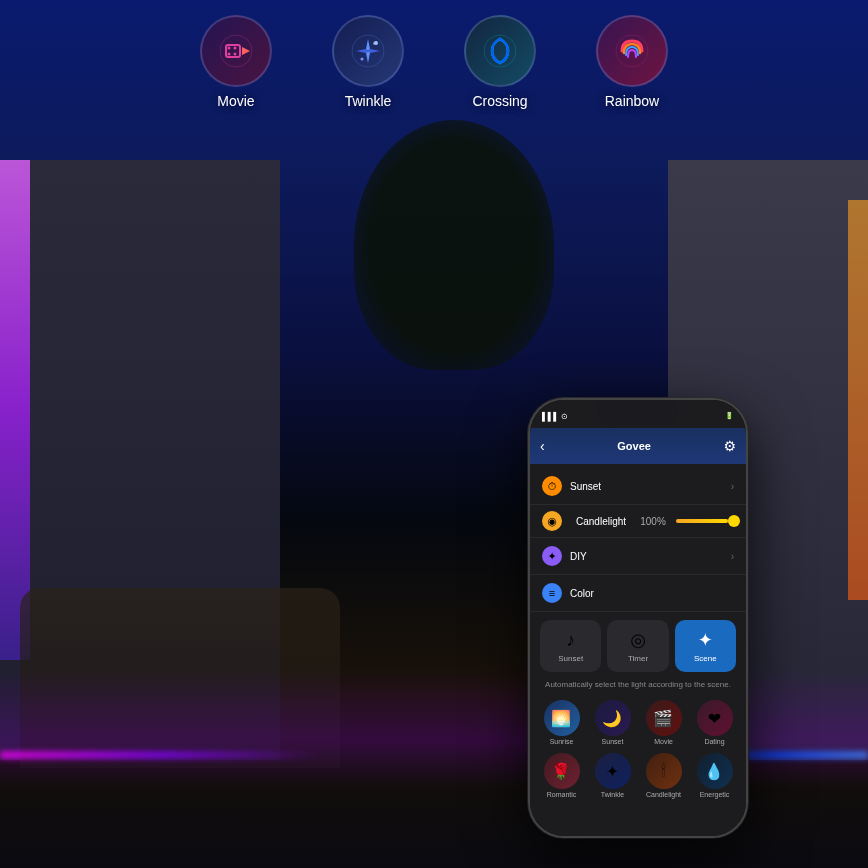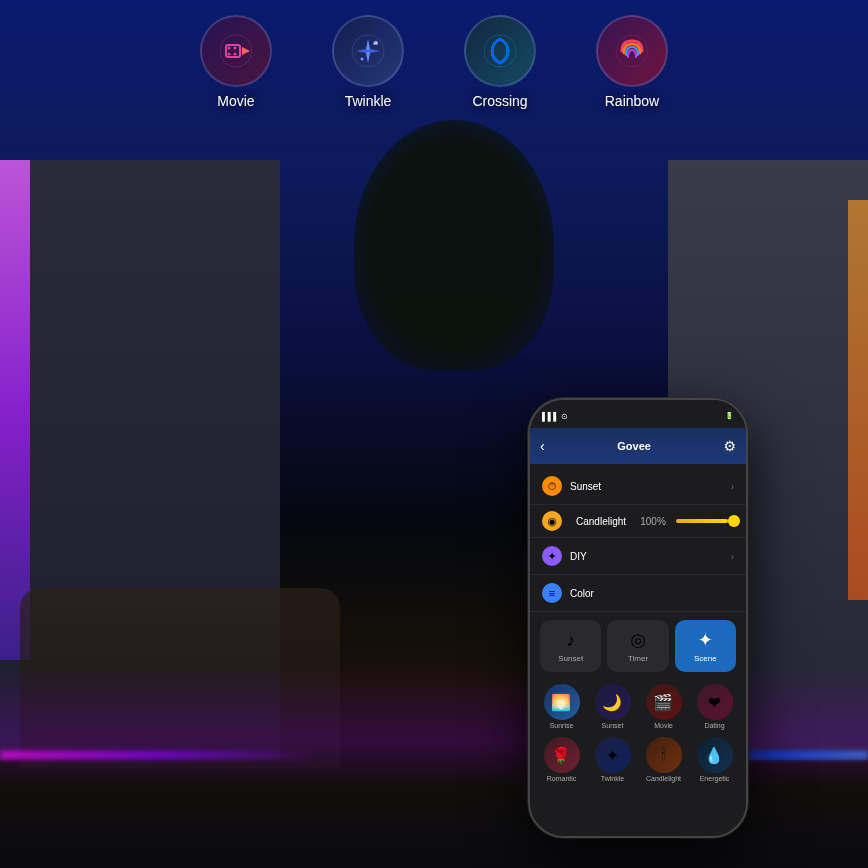--- a/index.html
+++ b/index.html
@@ -436,6 +436,7 @@
           </div>
         </div>
 
+        <p class="scene-desc">Automatically select the light according to the scene.</p>
 
         <div class="scene-grid">
           <div class="scene-item">

